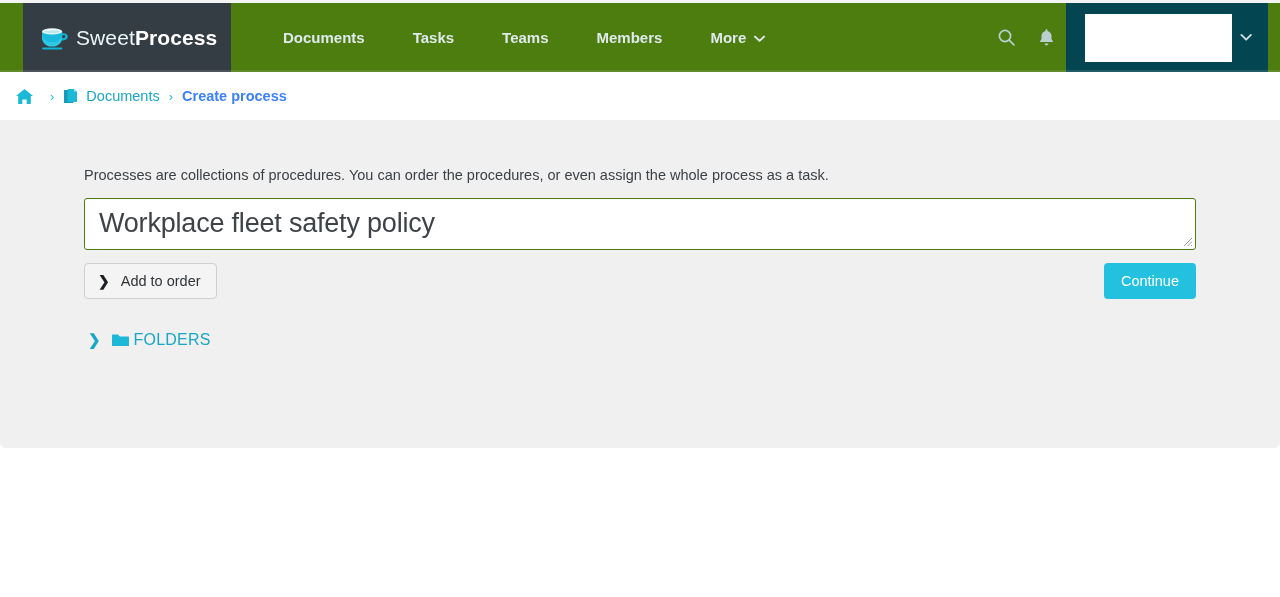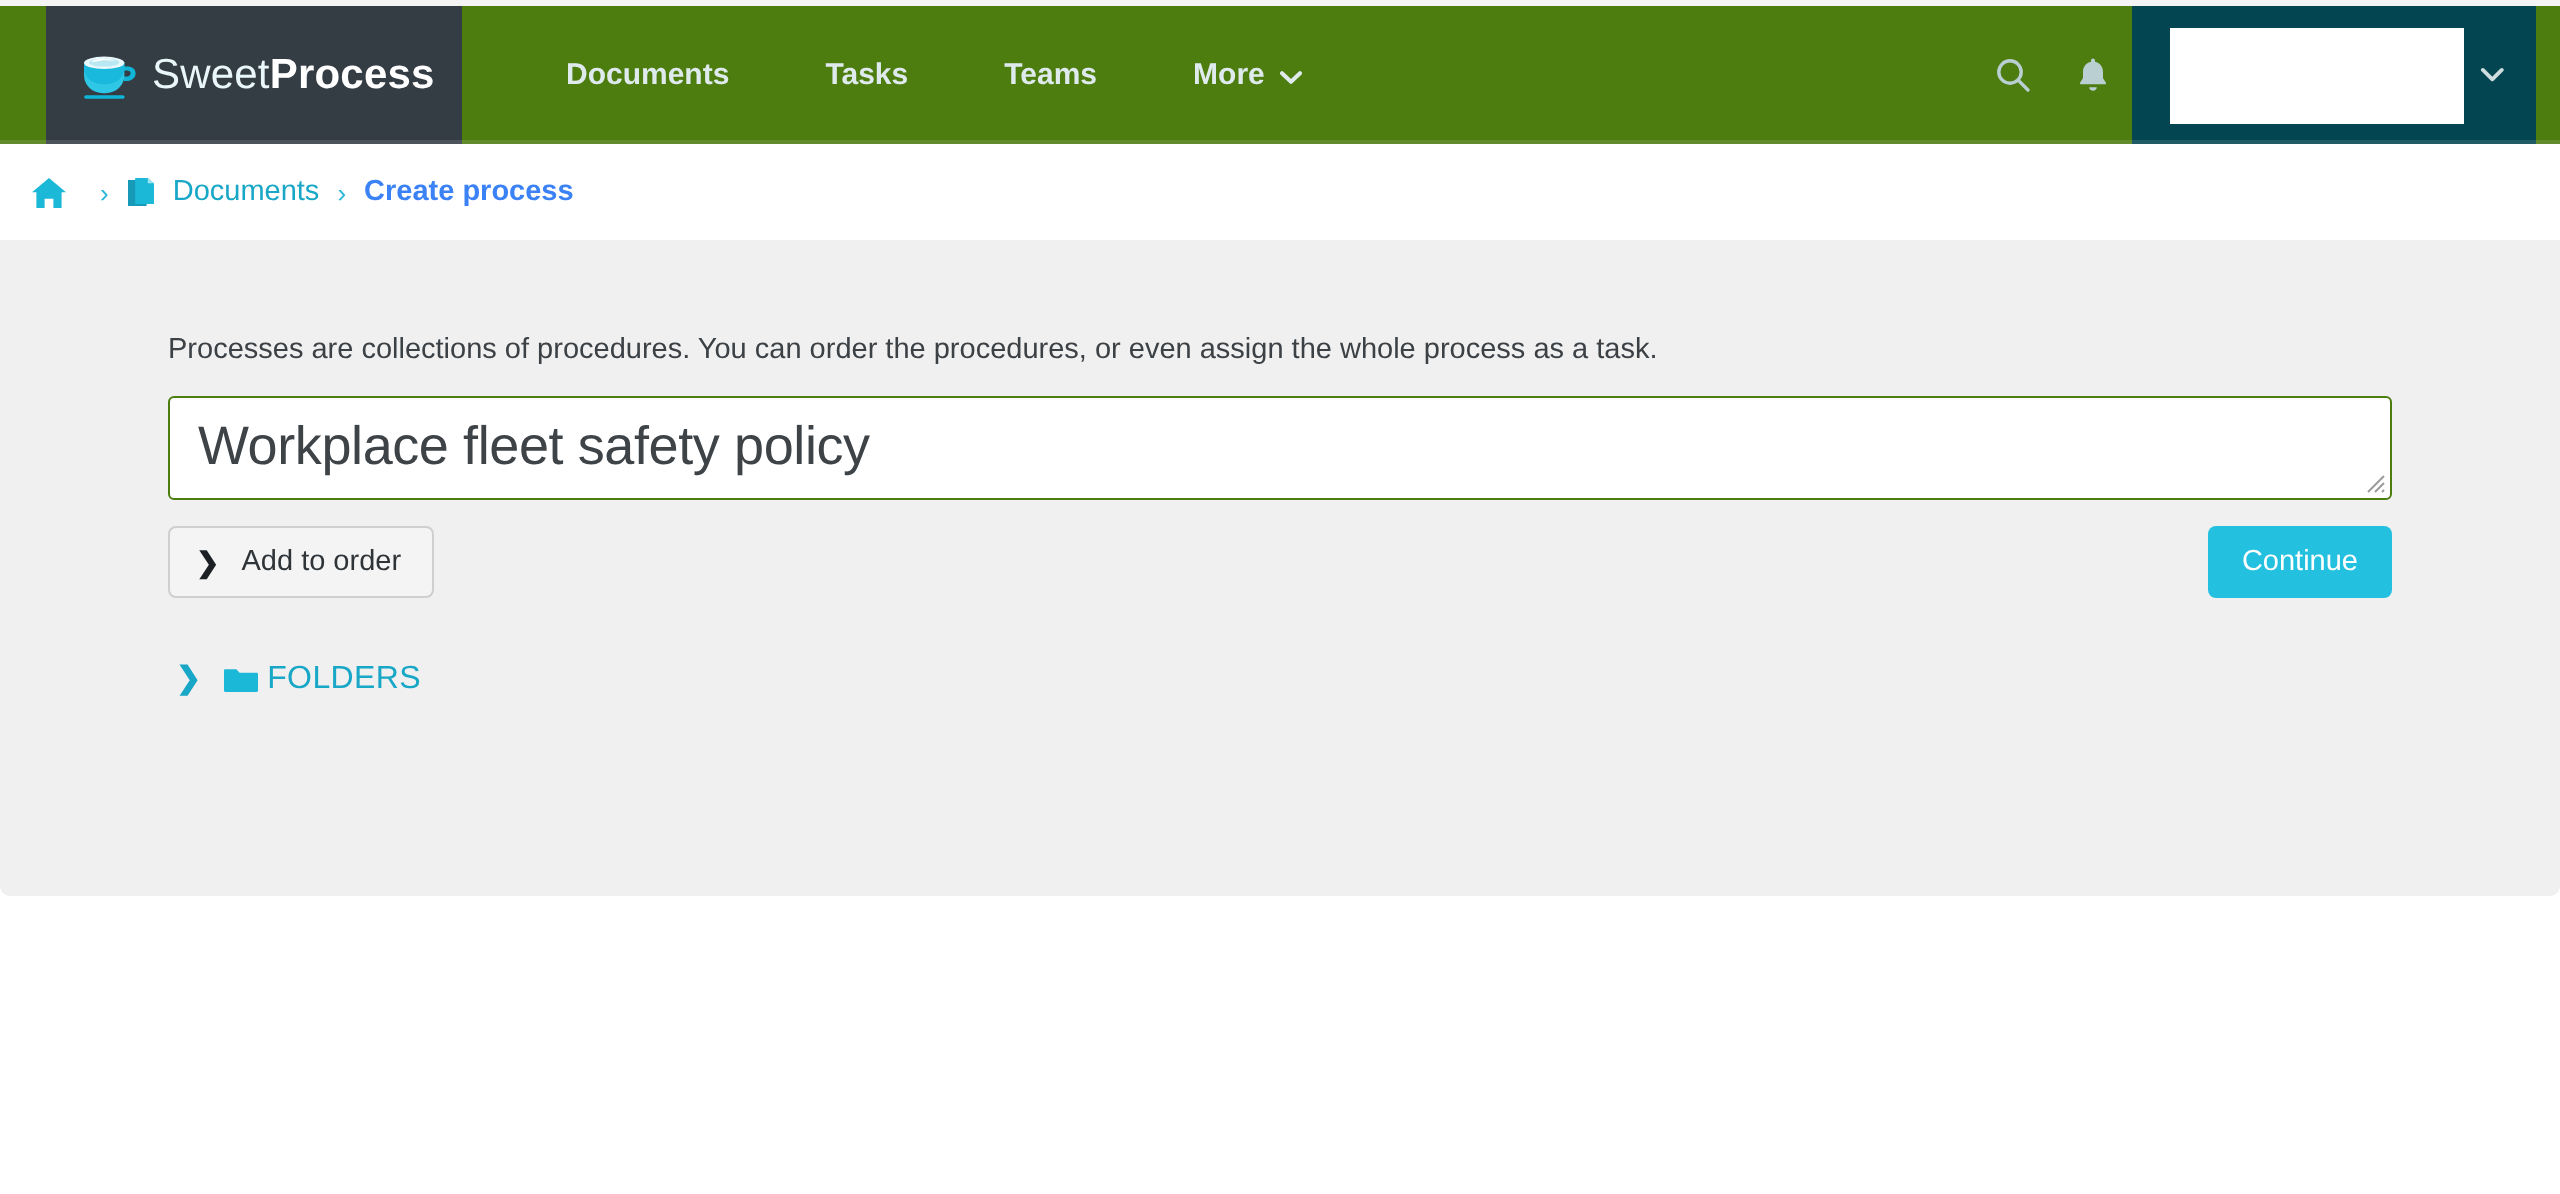--- a/index.html
+++ b/index.html
@@ -300,6 +300,9 @@
       <span>Teams</span>
     </div>
     <div class="nav-item">
+      <span>Members</span>
+    </div>
+    <div class="nav-item">
       <span>More</span>
       <svg class="caret" width="11" height="8" viewBox="0 0 11 8">
         <path d="M1 1.6l4.5 4.3L10 1.6" stroke="#dfeaec" stroke-width="2" fill="none" stroke-linecap="round" stroke-linejoin="round"></path>

